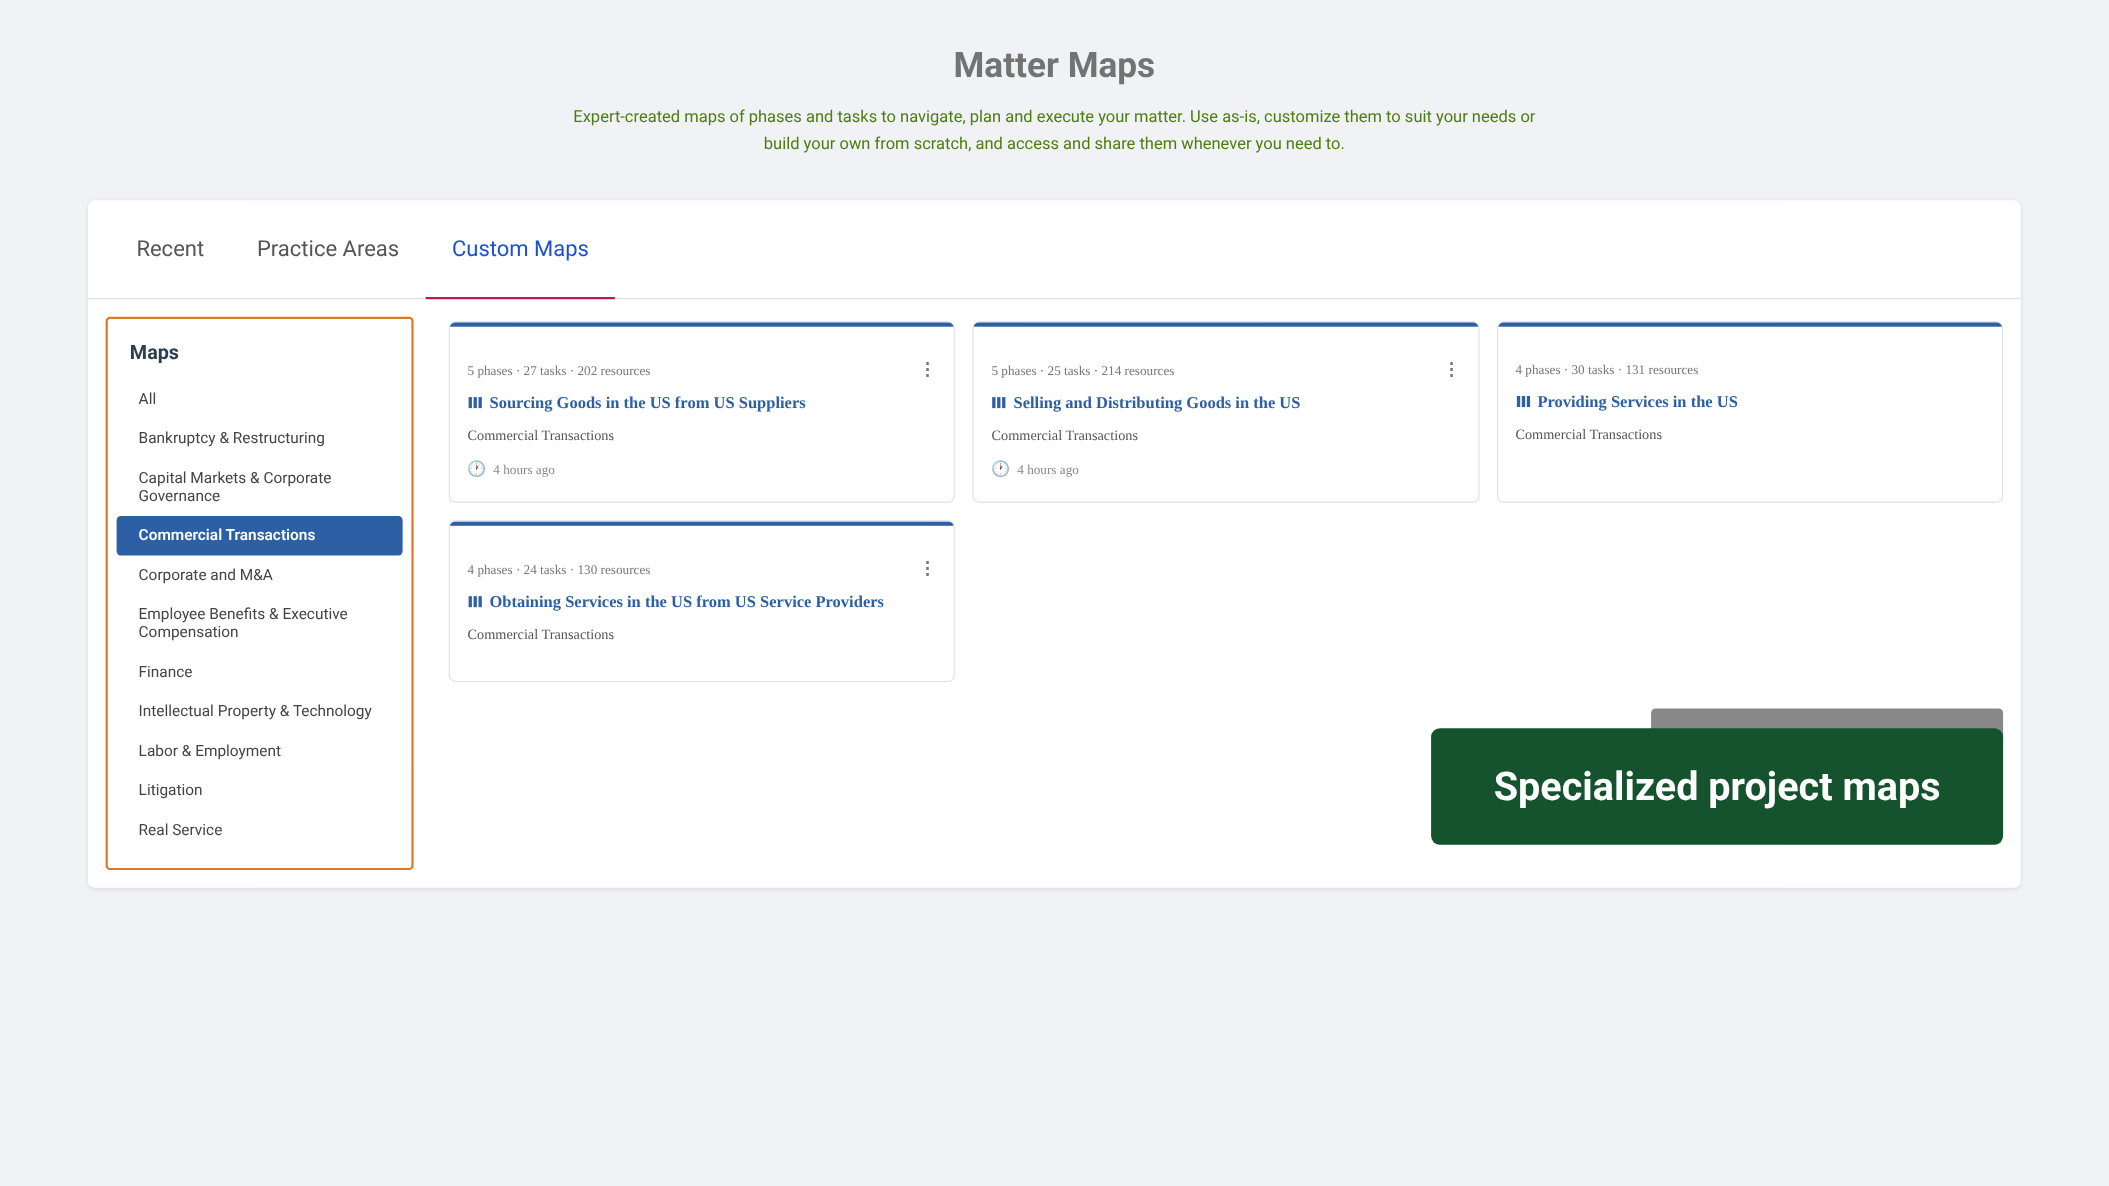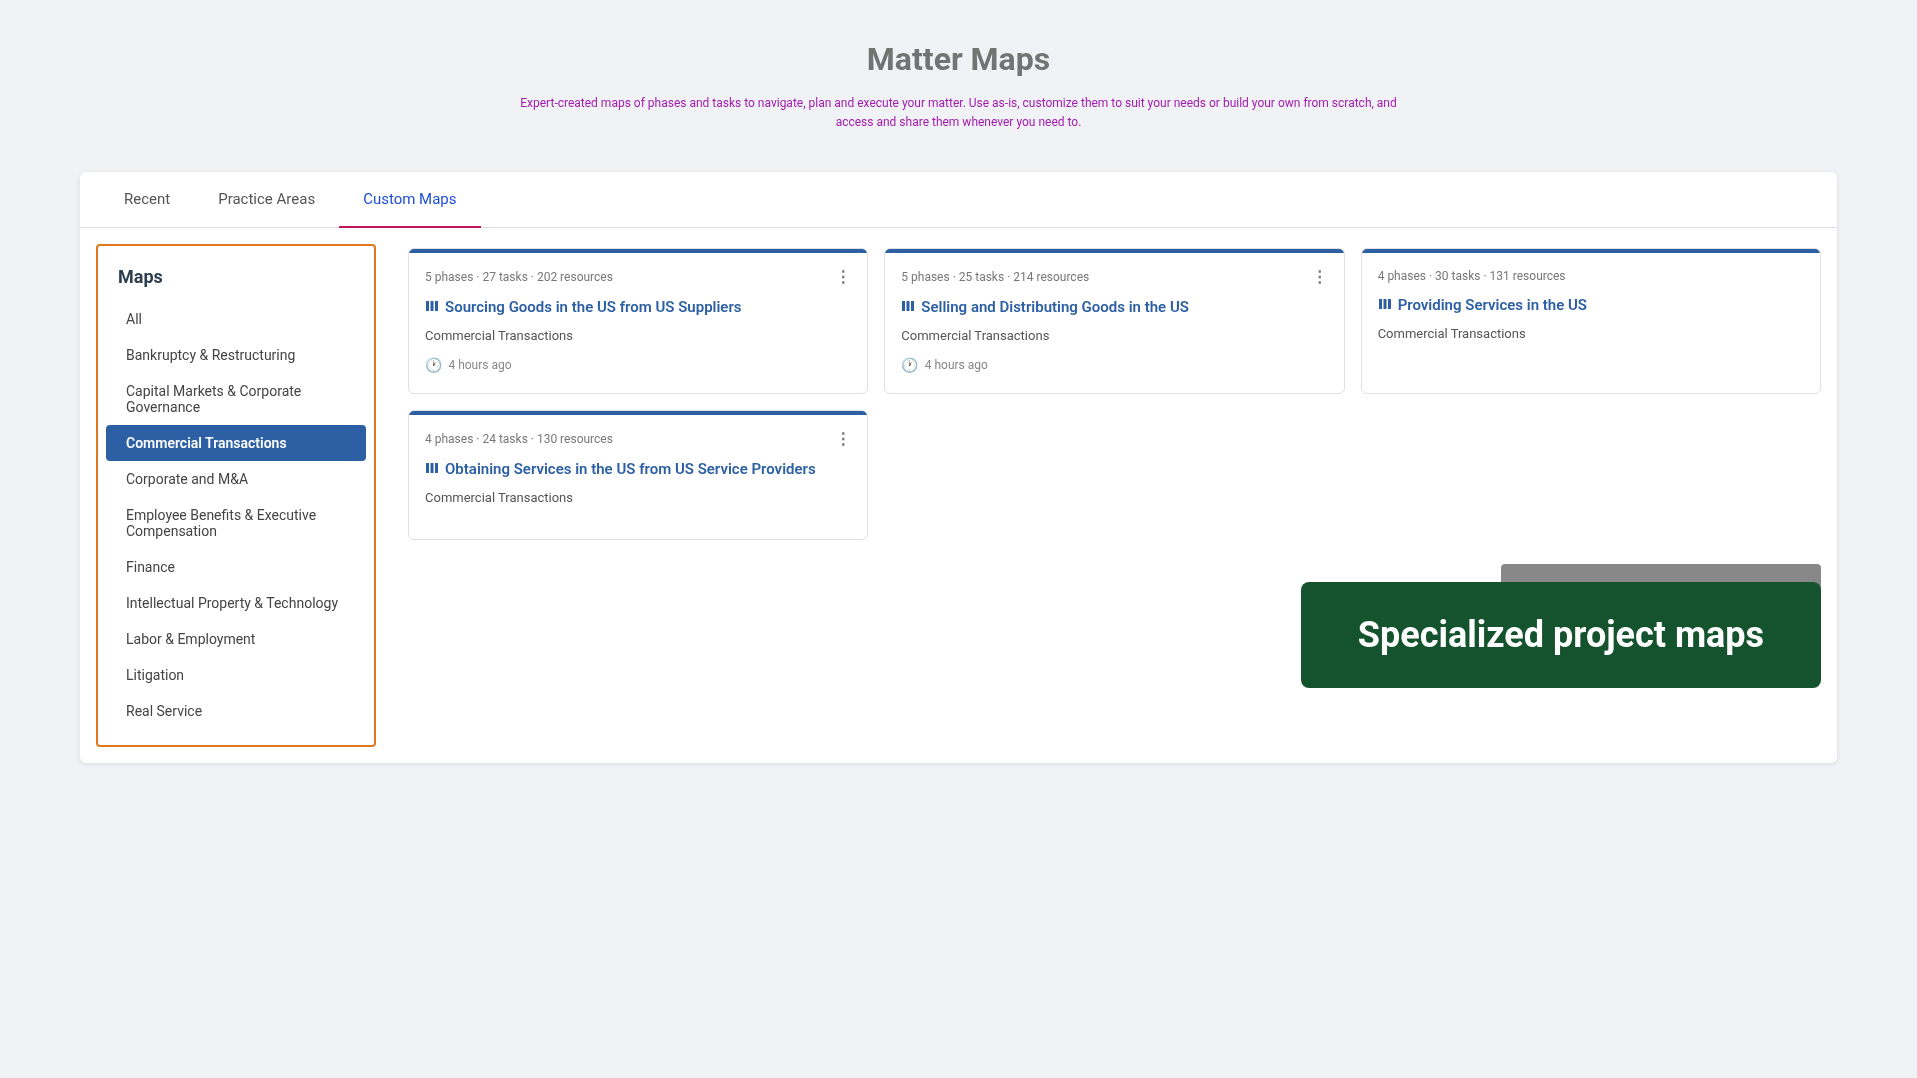--- a/index.html
+++ b/index.html
@@ -24,8 +24,8 @@
       margin-bottom: 16px;
     }
     .page-subtitle {
-      font-size: 12px;
-      color: #a21caf;
+      font-size: 15px;
+      color: #4d7c0f;
       line-height: 1.6;
       max-width: 900px;
       margin: 16px auto;

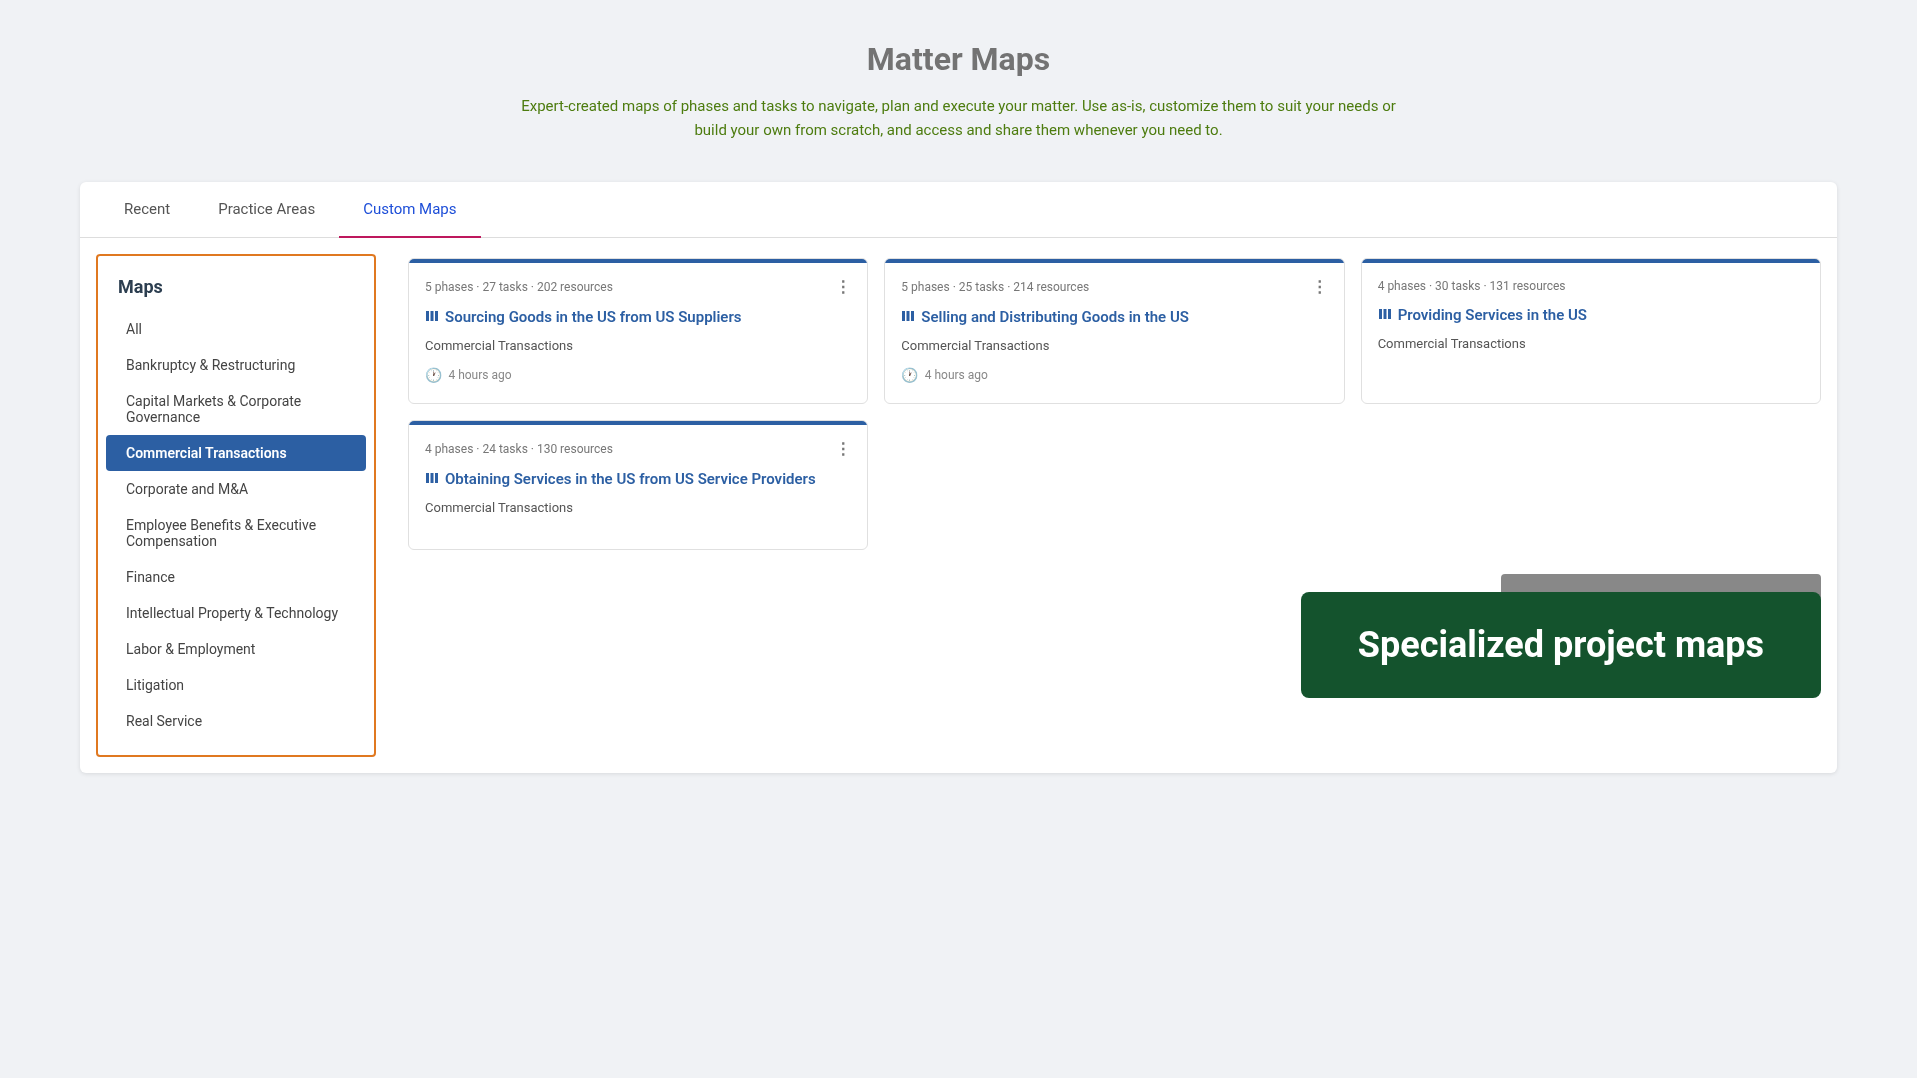--- a/index.html
+++ b/index.html
@@ -42,8 +42,8 @@
       padding: 0 20px;
     }
     .tab {
-      padding: 18px 24px;
-      font-size: 15px;
+      padding: 32px 24px;
+      font-size: 20px;
       color: #555;
       cursor: pointer;
       border-bottom: 2px solid transparent;

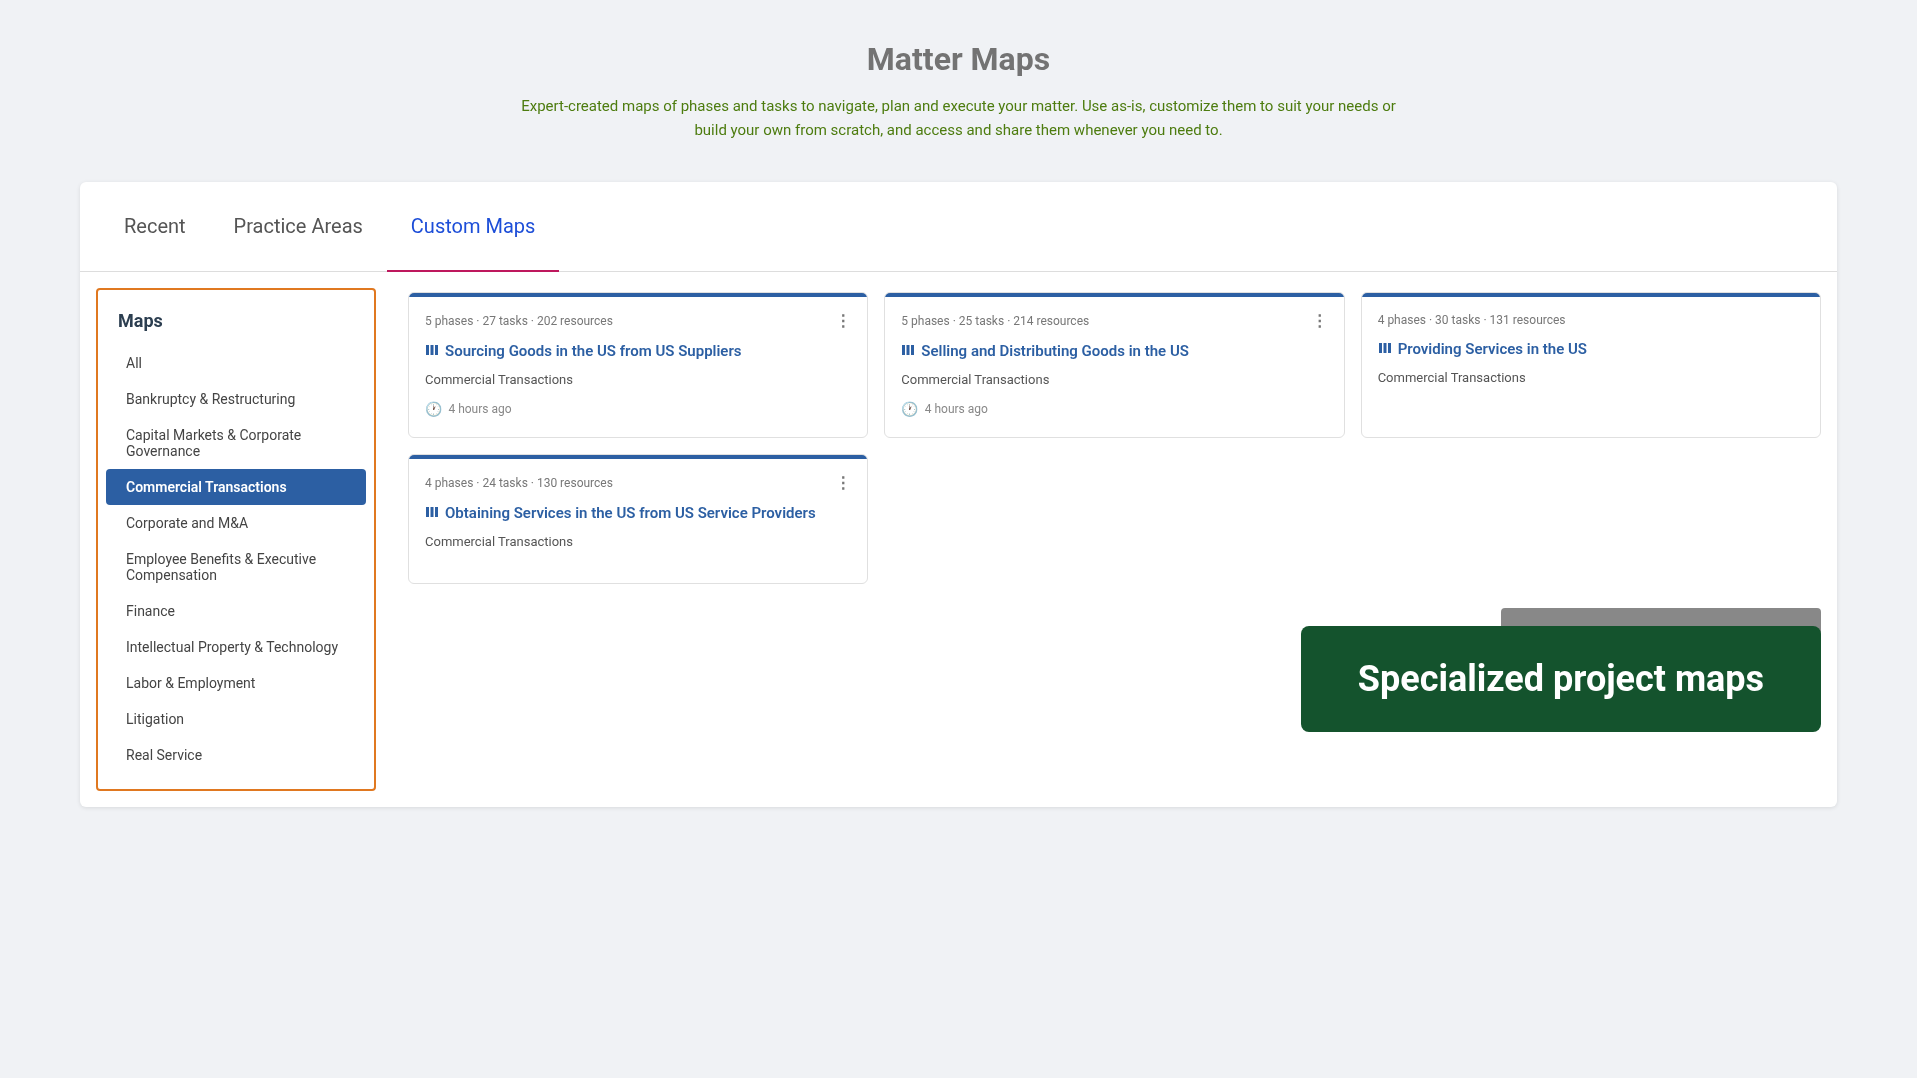--- a/index.html
+++ b/index.html
@@ -107,7 +107,8 @@
       background: #2c5fa3;
     }
     .map-card-body {
-      padding: 16px 16px 20px 16px;
+      padding: 32px 16px 20px 16px;
+      font-family: Liberation Serif, serif;
     }
     .map-card-meta {
       font-size: 12px;

